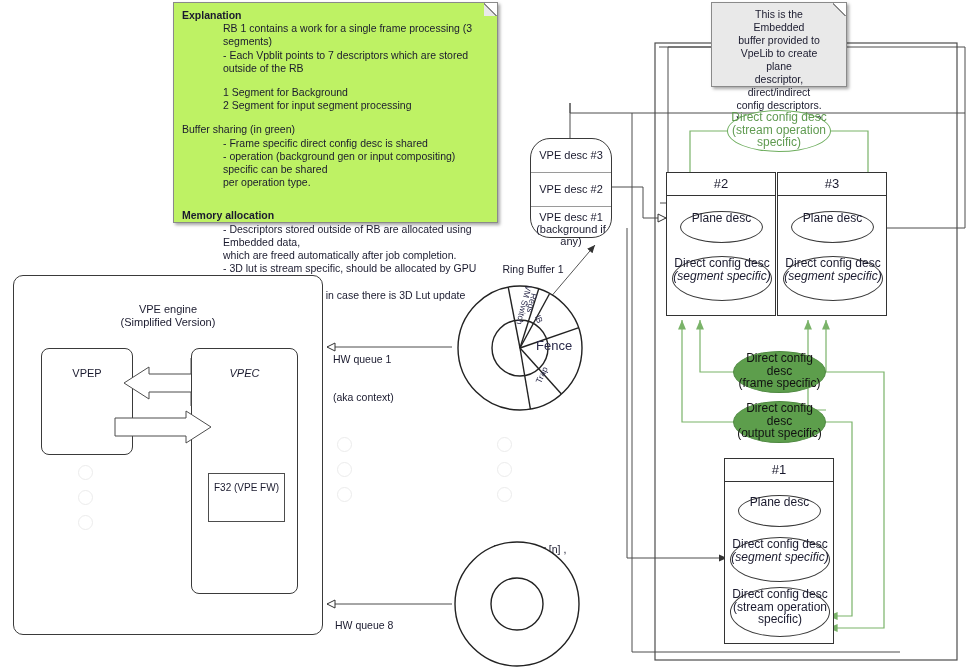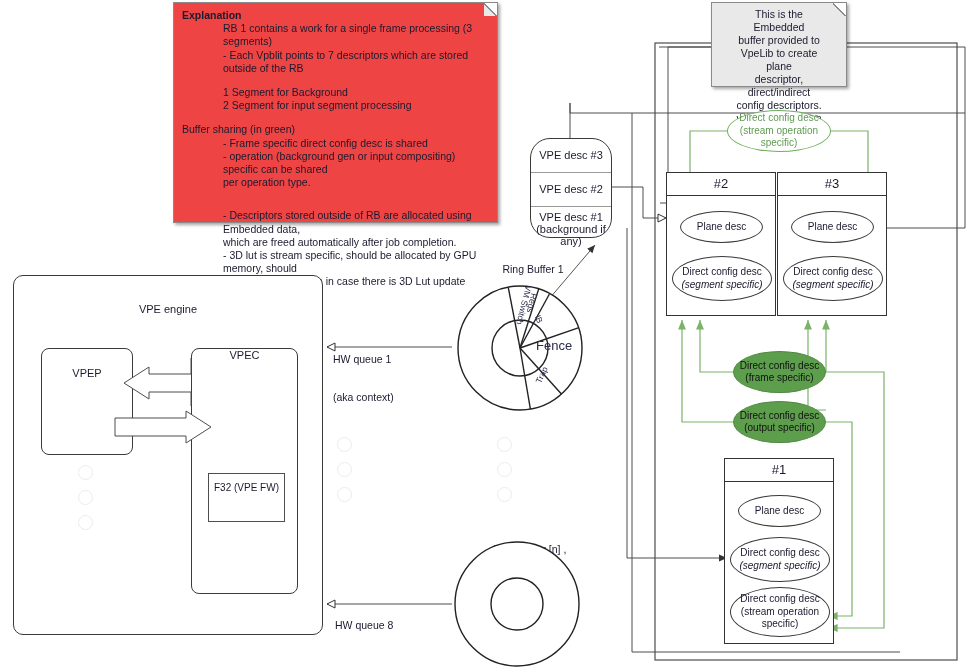--- a/index.html
+++ b/index.html
@@ -12,7 +12,7 @@
 
   
   .note{
-    background:#ef4444;
+    background:#bef264;
     border:1px solid #8a8a8a;
     box-shadow:2px 2px 3px rgba(0,0,0,.35);
     font-size:10.5px;line-height:13.2px;

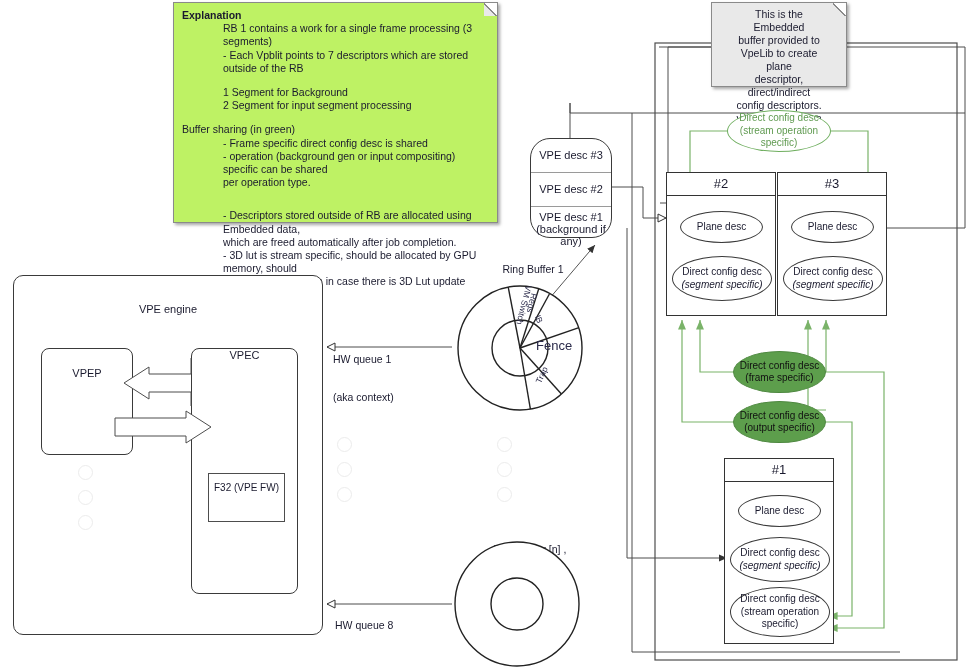--- a/index.html
+++ b/index.html
@@ -42,8 +42,8 @@
 
   
   .ell{border:1.4px solid #3a3a3a;border-radius:50%;background:#fff;
-       display:flex;align-items:center;justify-content:center;text-align:center;
-       font-size:10px;line-height:12.5px;}
+       display:flex;align-items:flex-start;justify-content:center;text-align:center;
+       font-size:12px;line-height:12.5px;}
   .ell.green{background:#5d9e4c;border-color:#4e8840;color:#111;}
   .ell i{font-style:italic;}
 

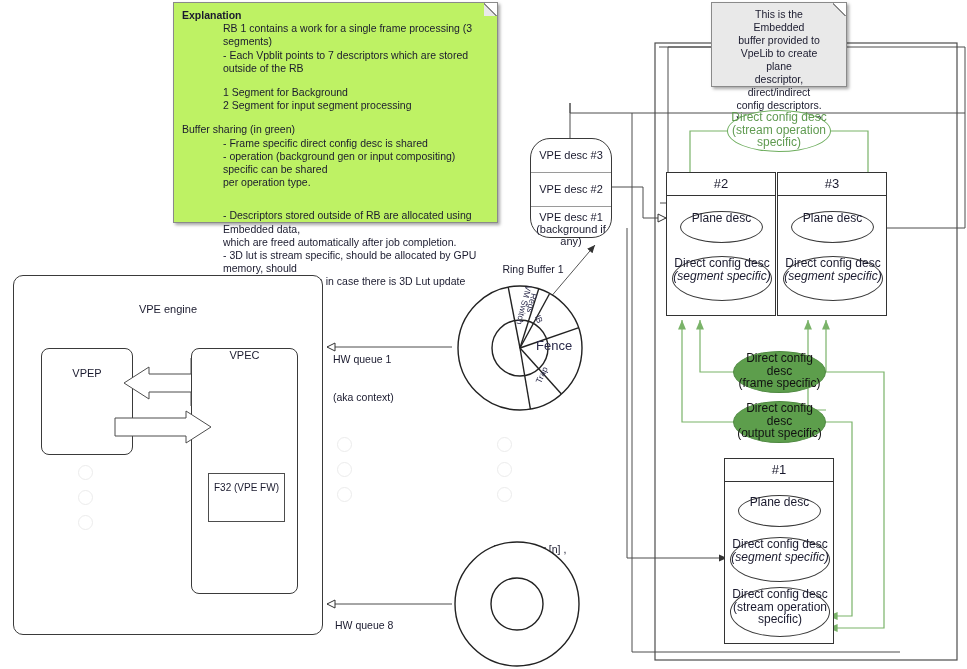--- a/index.html
+++ b/index.html
@@ -145,6 +145,7 @@
     <div class="ln">per operation type.</div>
     <div class="gap"></div>
     <div class="gap" style="height:9px"></div>
+    <div style="font-weight:bold">Memory allocation</div>
     <div class="ln">- Descriptors stored outside of RB are allocated using Embedded data,</div>
     <div class="ln">which are freed automatically after job completion.</div>
     <div class="ln">- 3D lut is stream specific, should be allocated by GPU memory, should</div>

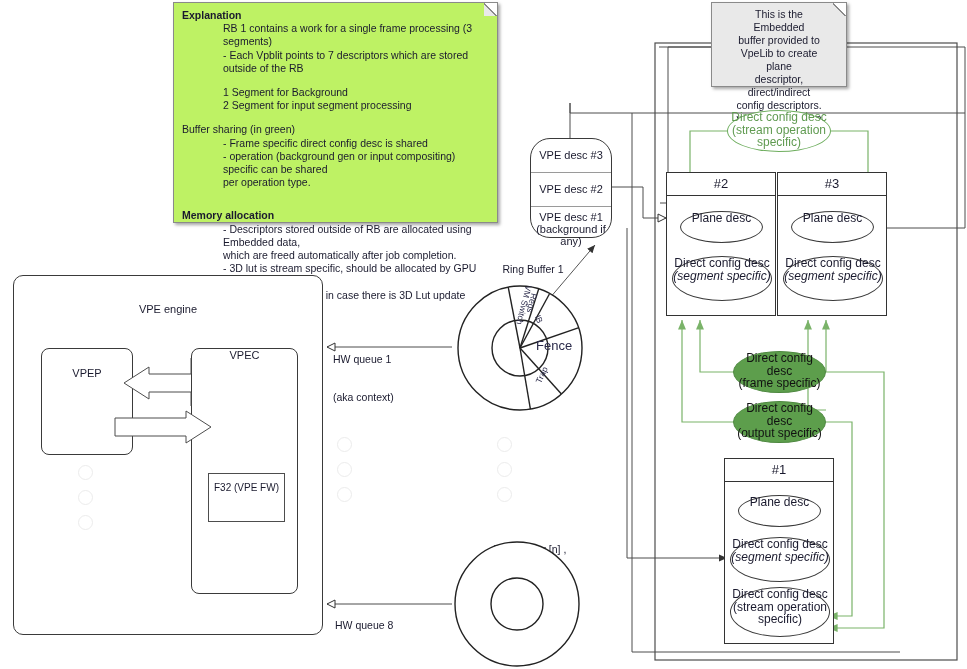--- a/index.html
+++ b/index.html
@@ -178,6 +178,7 @@
 
   <div class="abs rbox" style="left:13px;top:275px;width:310px;height:360px;border-radius:10px;">
     <div class="vpelbl" style="margin-top:27px;">VPE engine</div>
+    <div class="vpelbl">(Simplified Version)</div>
   </div>
   <div class="abs rbox" style="left:41px;top:348px;width:92px;height:107px;border-radius:8px;">
     <div class="vpelbl" style="margin-top:18px;">VPEP</div>

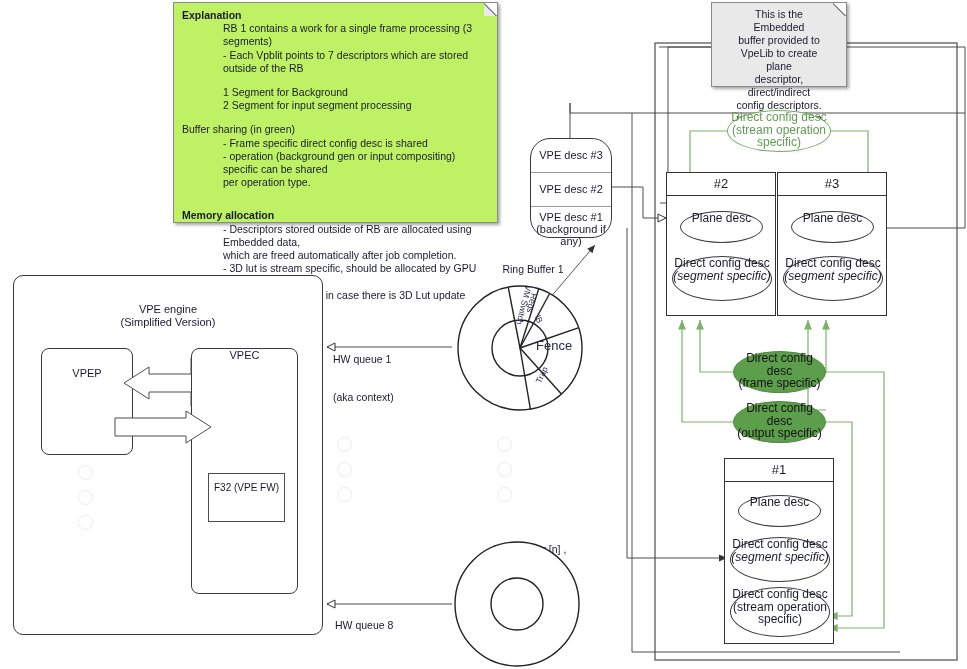--- a/index.html
+++ b/index.html
@@ -184,7 +184,7 @@
     <div class="vpelbl" style="margin-top:18px;">VPEP</div>
   </div>
   <div class="abs rbox" style="left:191px;top:348px;width:107px;height:246px;border-radius:8px;">
-    <div class="vpelbl" style="">VPEC</div>
+    <div class="vpelbl" style="margin-top:18px;font-style:italic;">VPEC</div>
   </div>
   <div class="abs plainbox" style="left:208px;top:473px;width:77px;height:49px;">
     <div class="vpelbl" style="margin-top:7px;font-size:10px;">F32 (VPE FW)</div>

